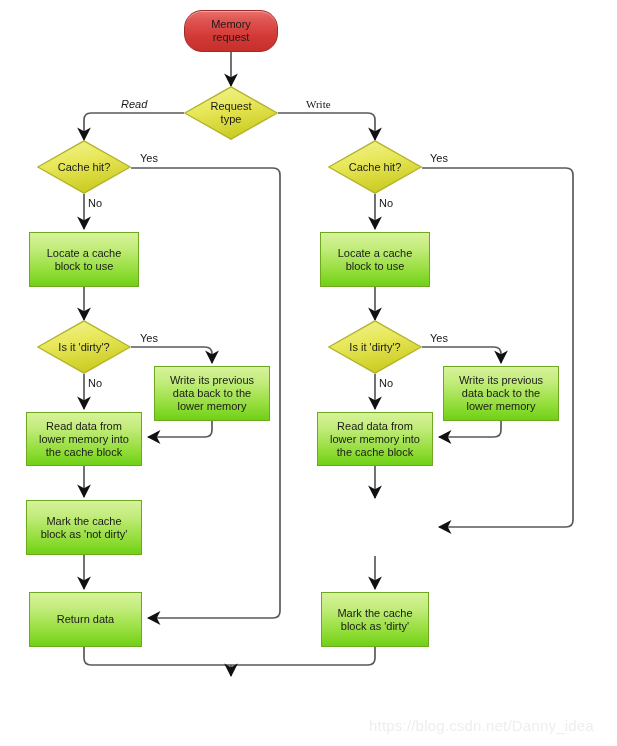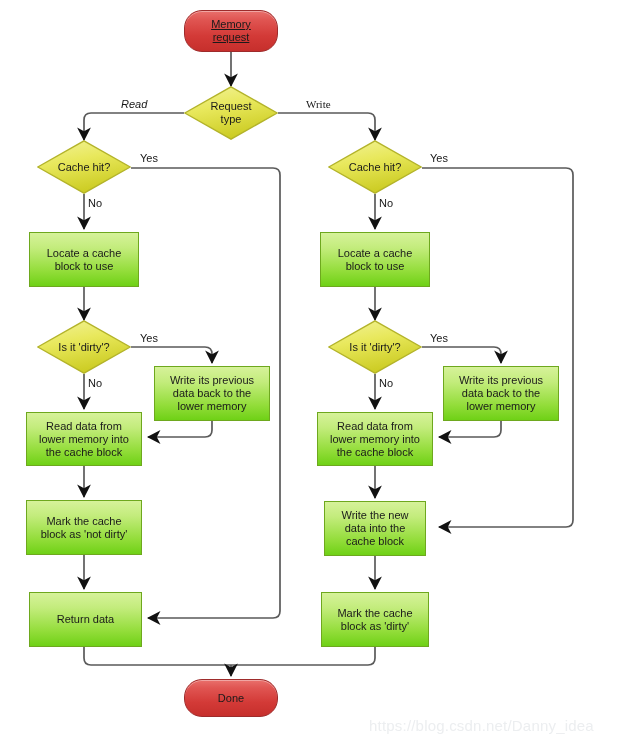--- a/index.html
+++ b/index.html
@@ -135,7 +135,7 @@
   </svg>
 
   <div class="node term" style="left:184px; top:10px; width:94px; height:42px;">
-    <span style="white-space:pre-line;text-decoration:underline;">Memory
+    <span style="white-space:pre-line;">Memory
 request</span>
   </div>
 

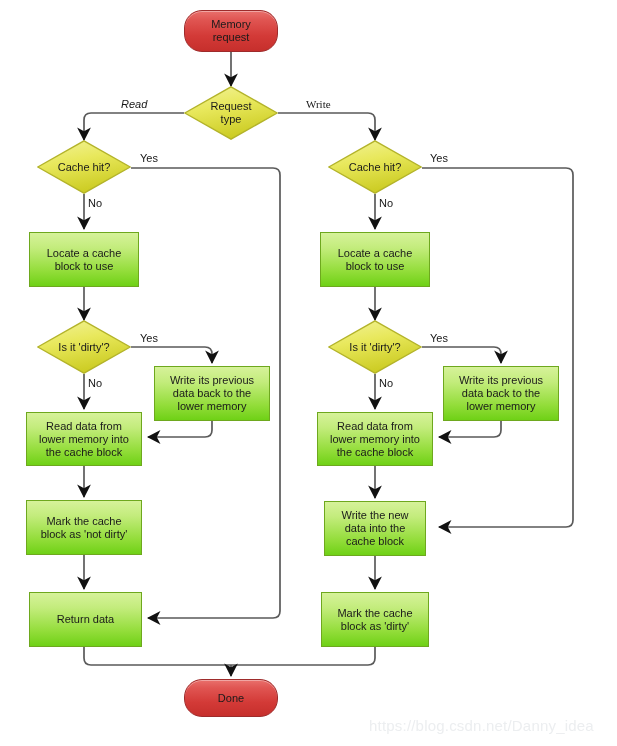--- a/index.html
+++ b/index.html
@@ -225,11 +225,6 @@
 the cache block</span>
   </div>
 
-  <div class="node proc" style="left:324px; top:501px; width:102px; height:55px;">
-    <span style="white-space:pre-line;">Write the new
-data into the
-cache block</span>
-  </div>
 
   <div class="node proc" style="left:321px; top:592px; width:108px; height:55px;">
     <span style="white-space:pre-line;">Mark the cache

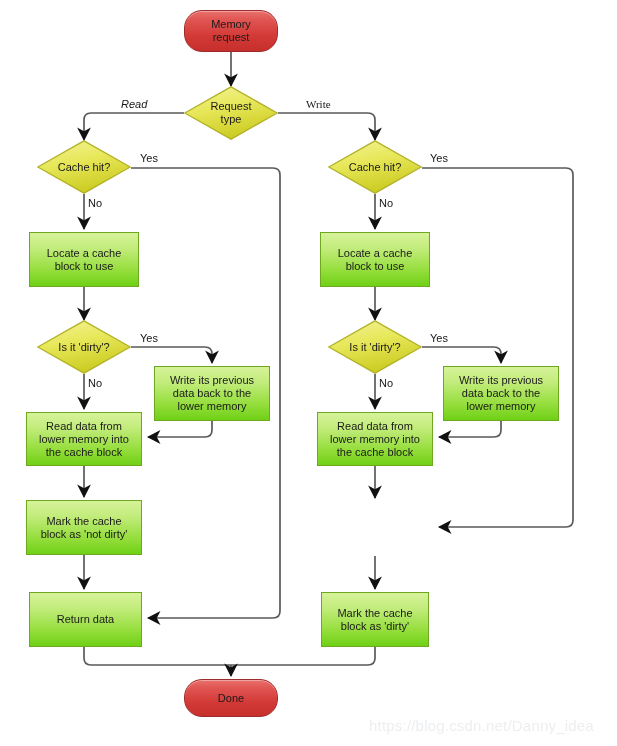--- a/index.html
+++ b/index.html
@@ -231,9 +231,6 @@
 block as 'dirty'</span>
   </div>
 
-  <div class="node term" style="left:184px; top:679px; width:94px; height:38px;">
-    <span>Done</span>
-  </div>
 
   <div class="edge-label" style="left:121px; top:98px;font-style:italic;">Read</div>
   <div class="edge-label" style="left:306px; top:98px;font-family:Liberation Serif, serif;">Write</div>

